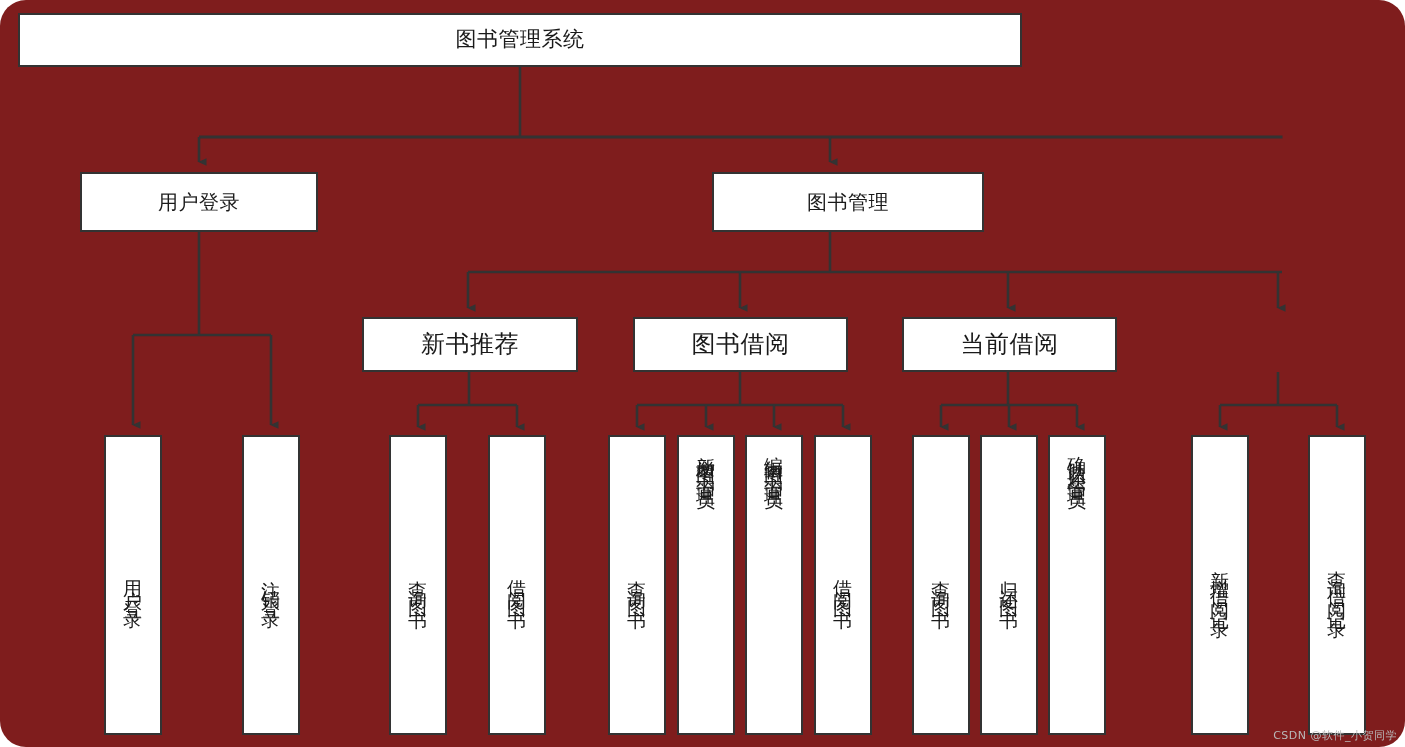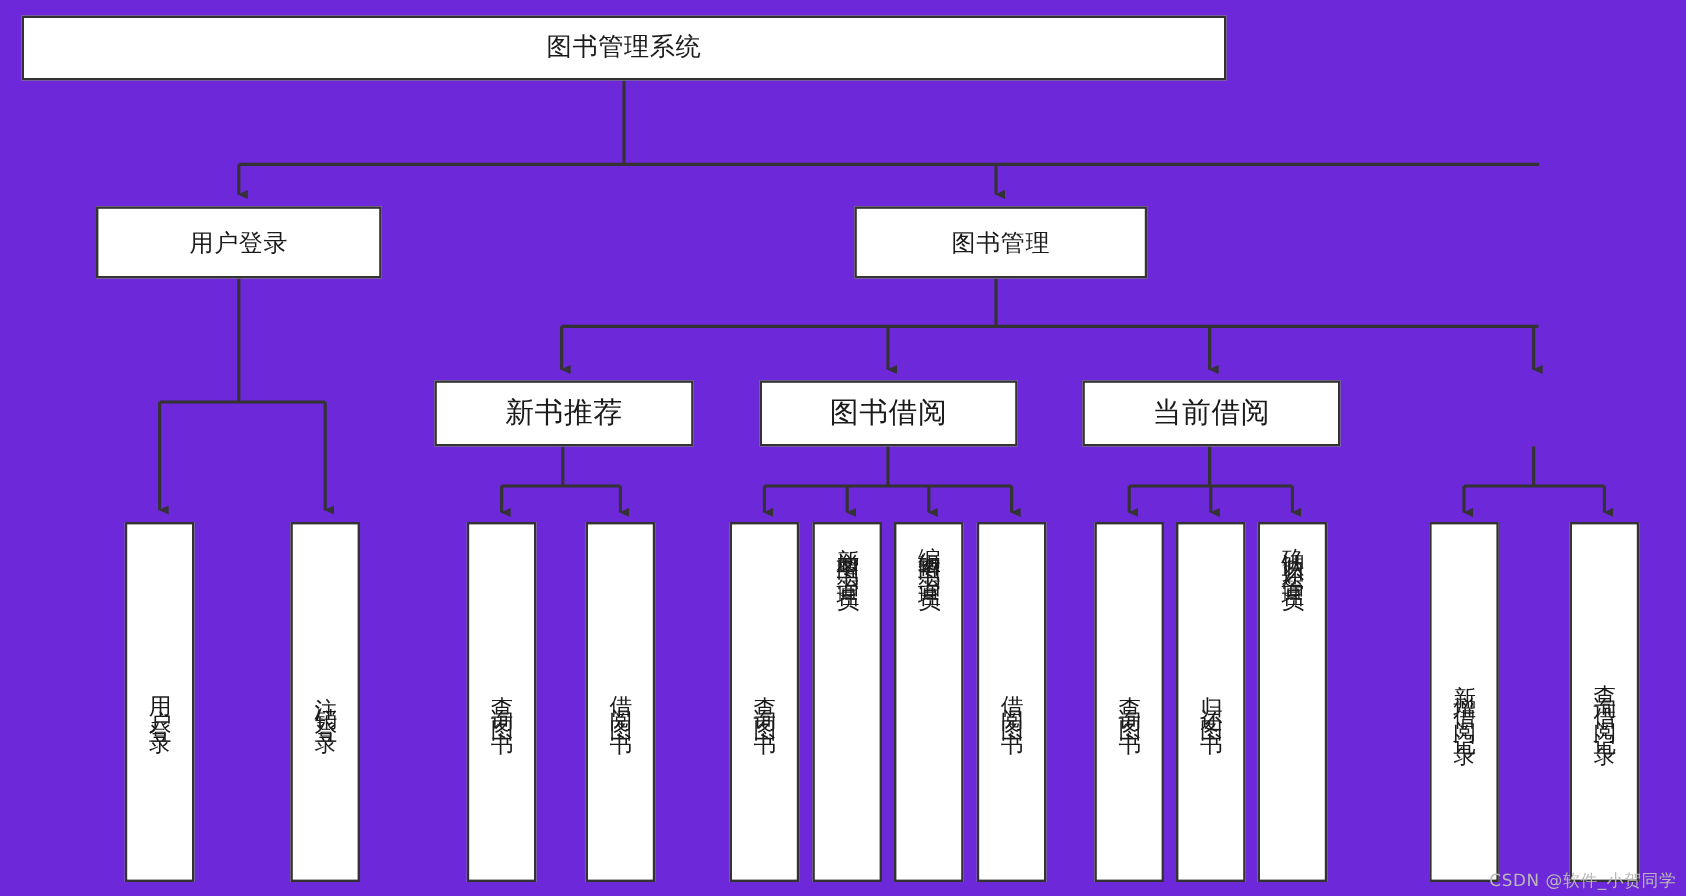--- a/index.html
+++ b/index.html
@@ -18,7 +18,8 @@
     position: relative;
     width: 1405px;
     height: 747px;
-    background: #6d28d9;
+    background: #7f1d1d;
+    border-radius: 26px;
   }
   .node-box {
     position: absolute;

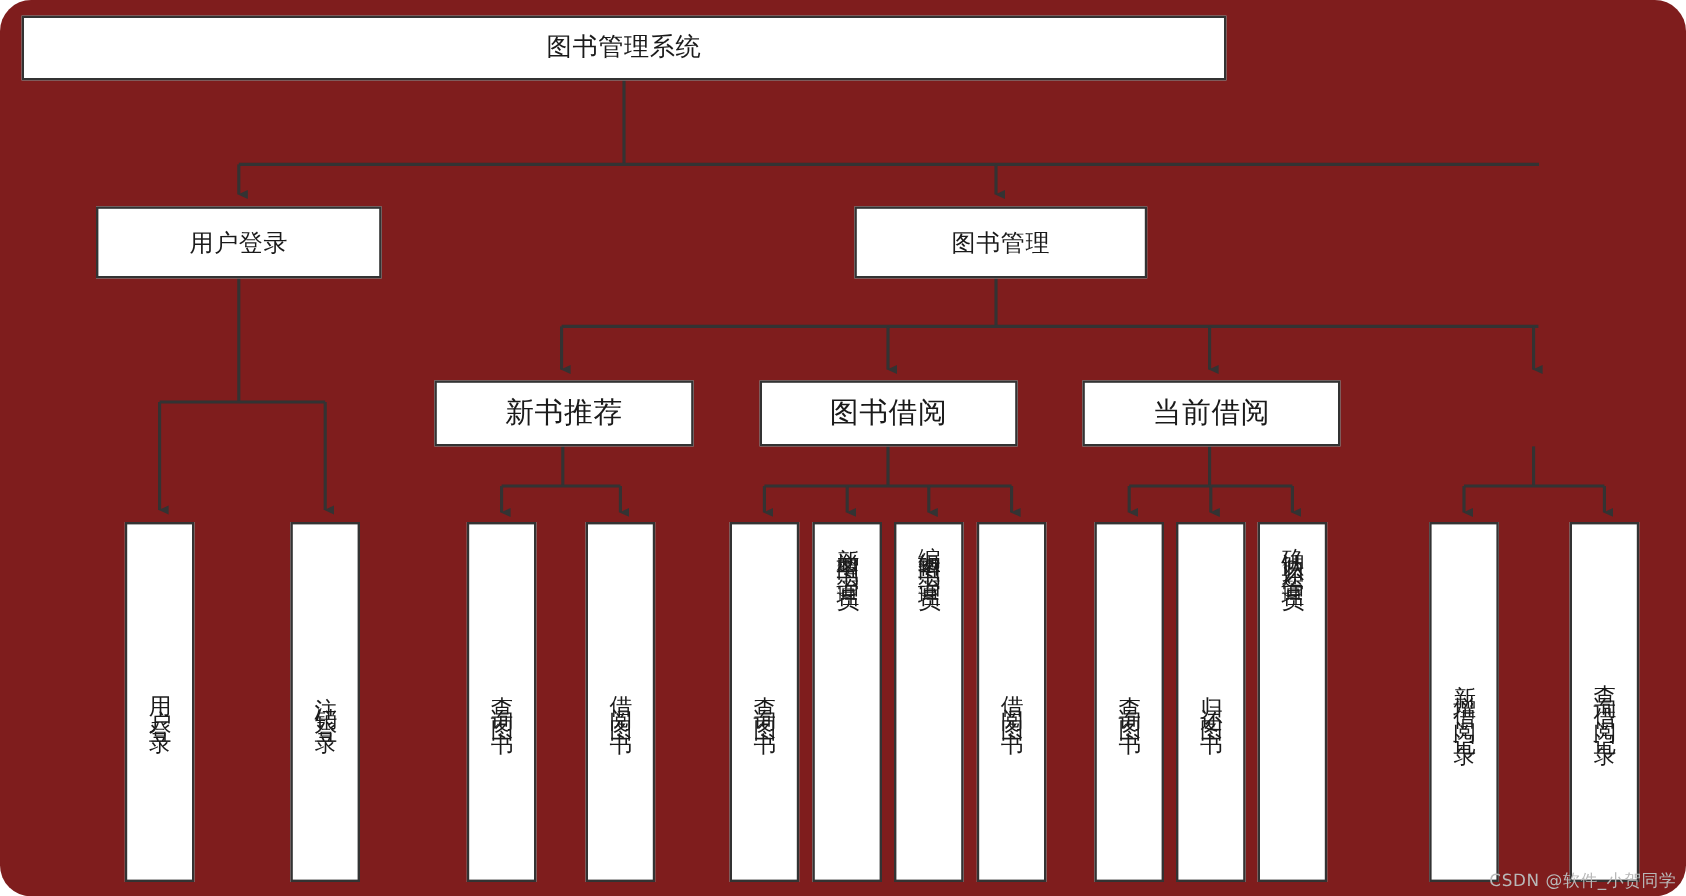--- a/index.html
+++ b/index.html
@@ -138,7 +138,7 @@
     <span class="node-label-h">用户登录</span>
   </div>
 
-  <div class="node-box level-2" style="left:712px; top:172px; width:244px; height:60px;">
+  <div class="node-box level-2" style="left:712px; top:172px; width:272px; height:60px;">
     <span class="node-label-h">图书管理</span>
   </div>
 

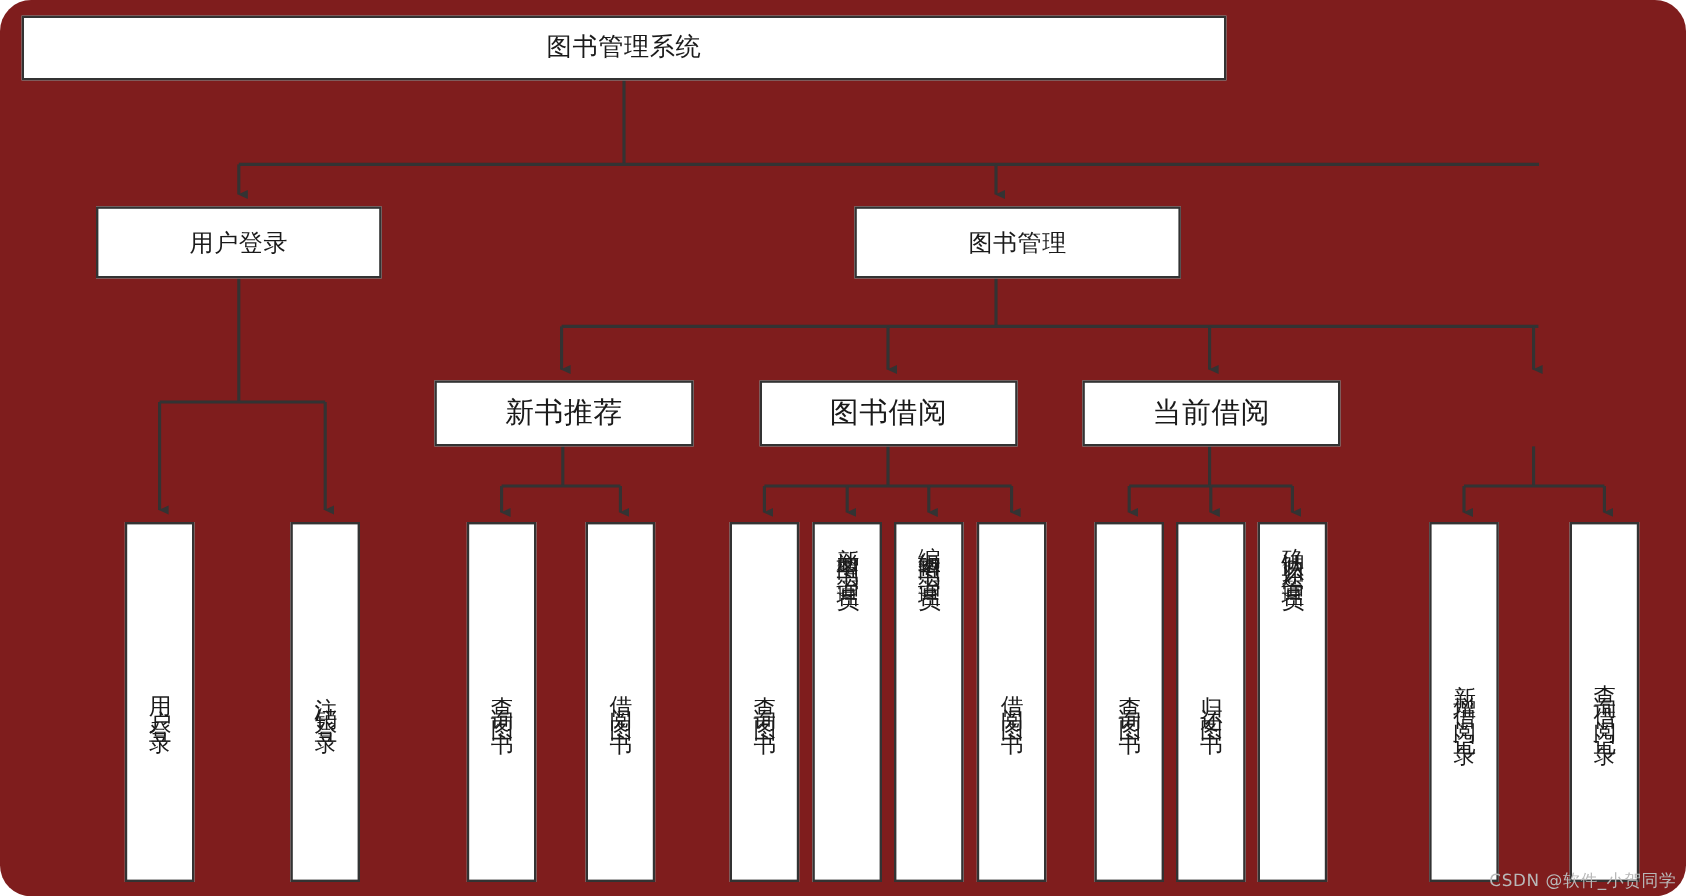--- a/index.html
+++ b/index.html
@@ -68,7 +68,7 @@
     position: absolute;
     right: 8px;
     bottom: 4px;
-    font-size: 14px;
+    font-size: 11px;
     color: #b9b9b9;
     white-space: nowrap;
     letter-spacing: 0.5px;

